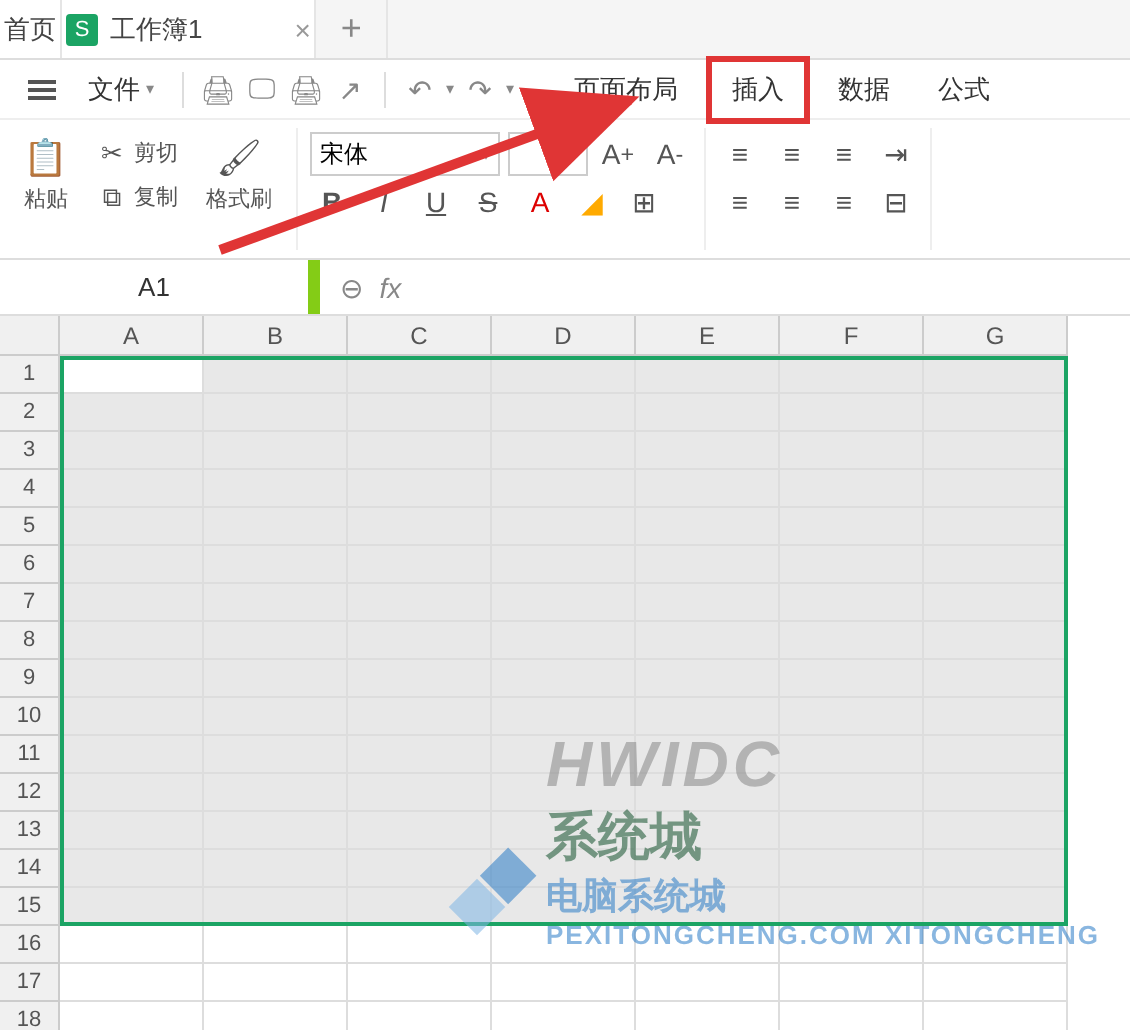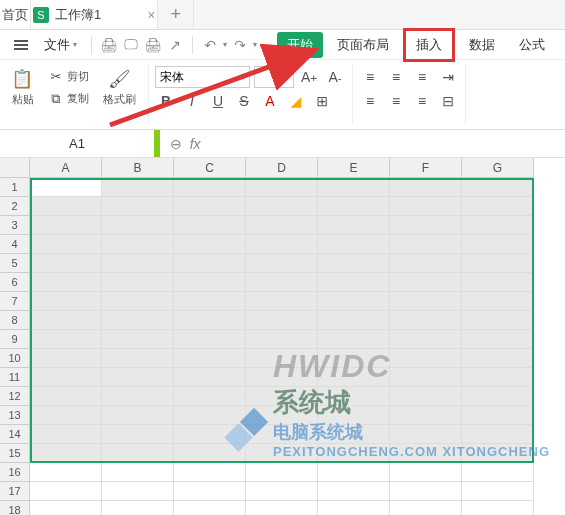--- a/index.html
+++ b/index.html
@@ -107,7 +107,6 @@
   <span class="tool-icon">↷</span>
   <span class="dd">▾</span>
   <div style="width:12px"></div>
-  <div class="ribbon-tab active"><span>开始</span></div>
   <div class="ribbon-tab"><span>页面布局</span></div>
   <div class="ribbon-tab highlight"><span>插入</span></div>
   <div class="ribbon-tab"><span>数据</span></div>

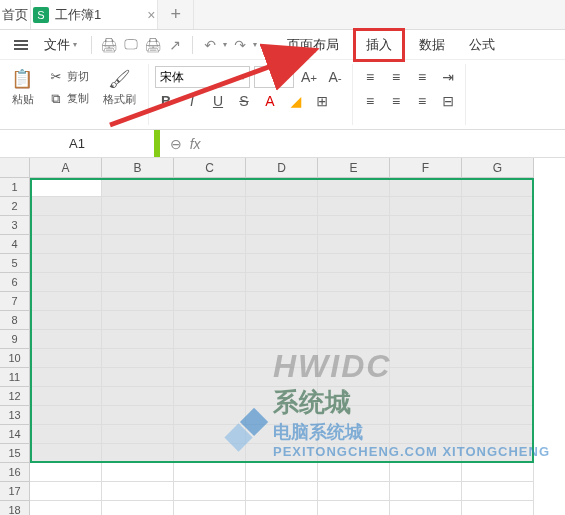--- a/index.html
+++ b/index.html
@@ -63,7 +63,7 @@
   .arrow-svg { position: absolute; left: 0; top: 0; width: 565px; height: 515px; pointer-events: none; }
 
   
-  .watermark { position: absolute; right: 15px; bottom: 56px; opacity: 0.55; pointer-events: none; }
+  .watermark { position: absolute; right: 15px; bottom: 40px; opacity: 0.55; pointer-events: none; }
   .wm-text { font-size: 32px; font-weight: 700; color: #888; font-style: italic; letter-spacing: 2px; }
   .wm-cn { font-size: 26px; font-weight: 700; color: #14532d; }
   .wm-url { font-size: 13px; color: #2a7cc7; font-weight: 600; letter-spacing: 1px; }

